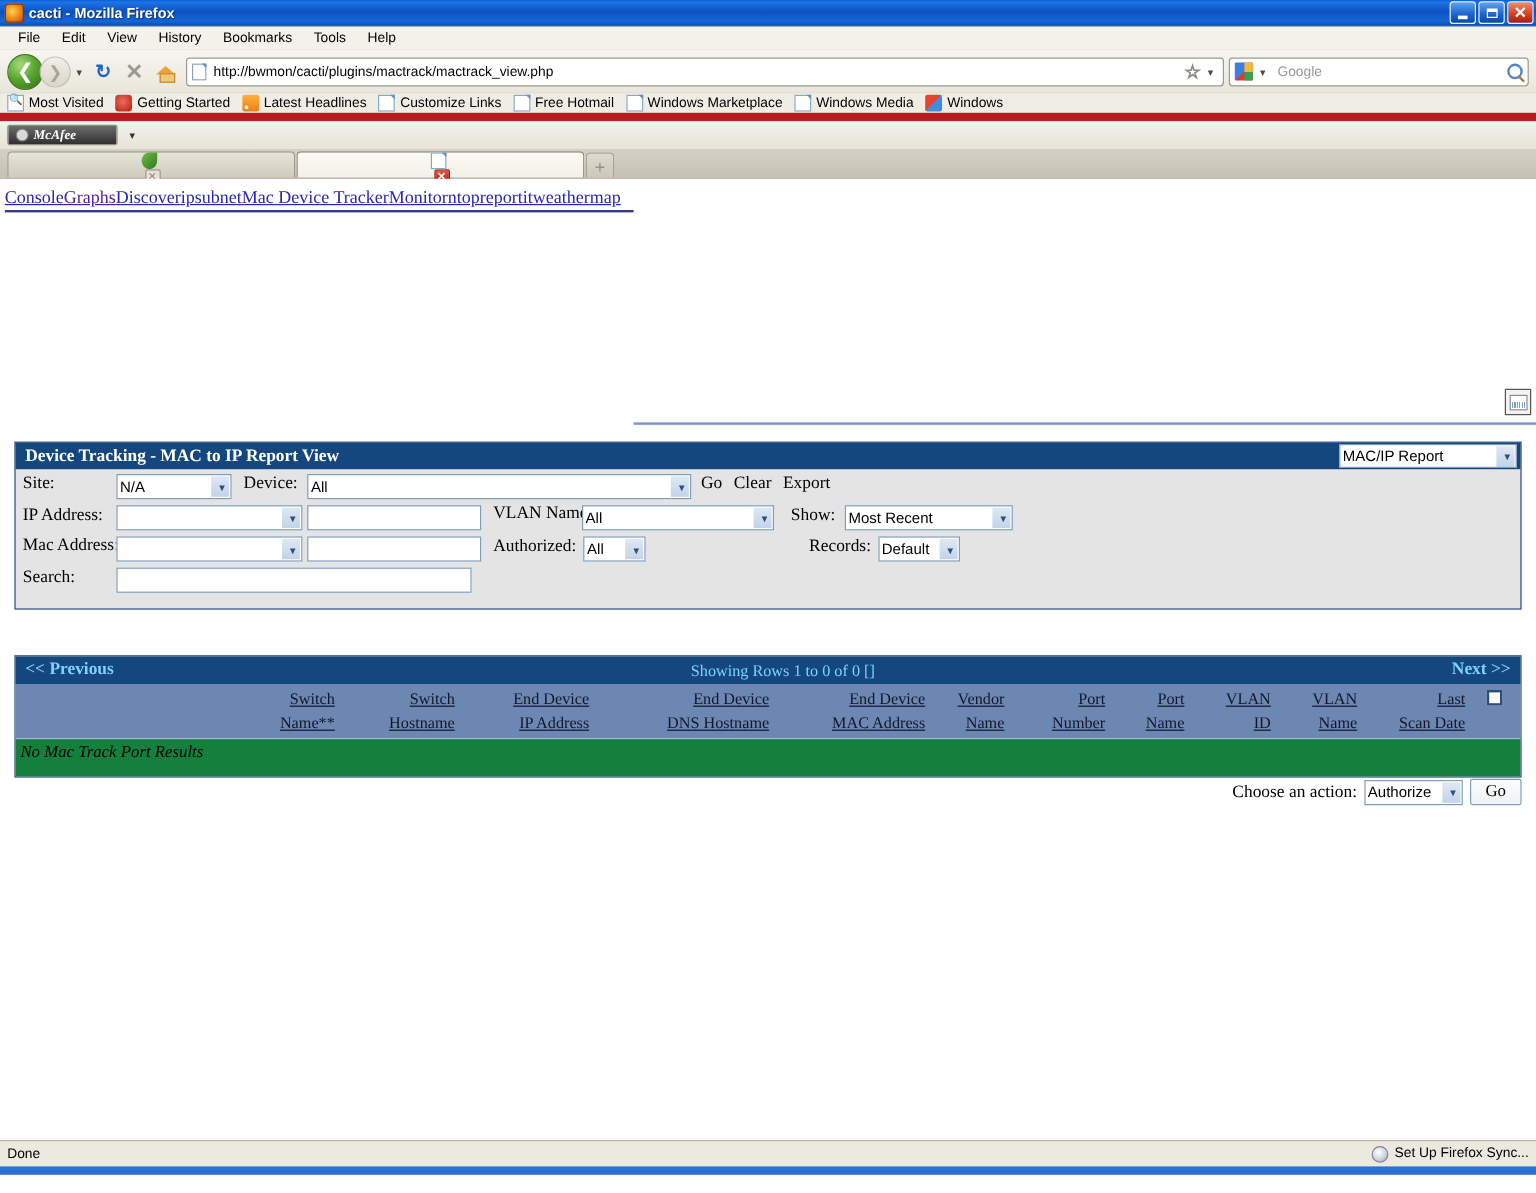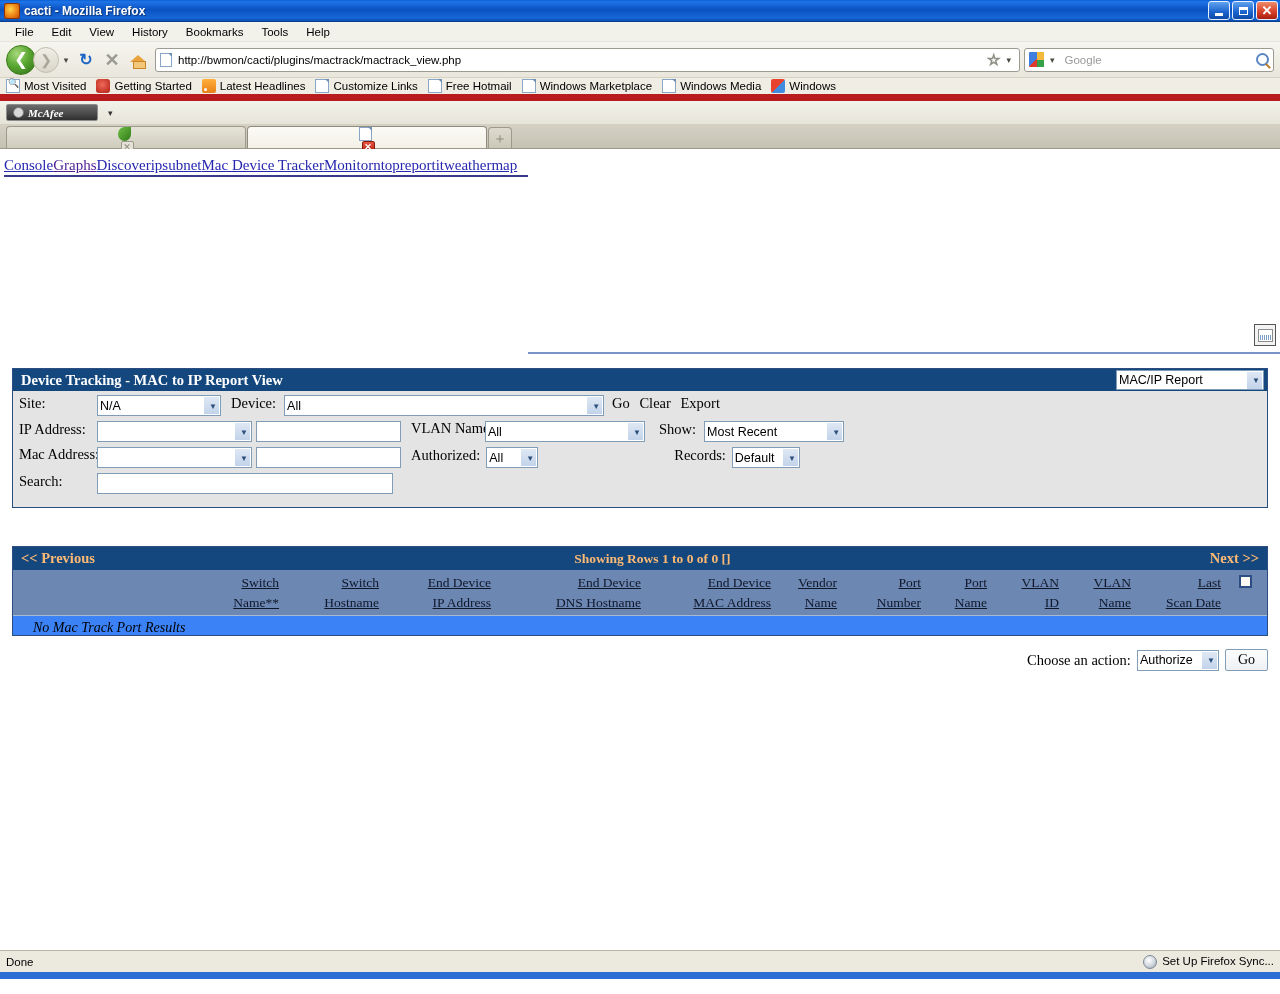--- a/index.html
+++ b/index.html
@@ -305,7 +305,7 @@
     position: absolute; right: 4px; top: 50%; transform: translateY(-40%);
     font-size: 8px; color: #2c4f7c; pointer-events: none;
   }
-  .sel-site   { width: 124px; }
+  .sel-site   { width: 96px; }
   .sel-device { width: 320px; }
   .sel-small  { width: 155px; }
   .txt-med    { width: 145px; }

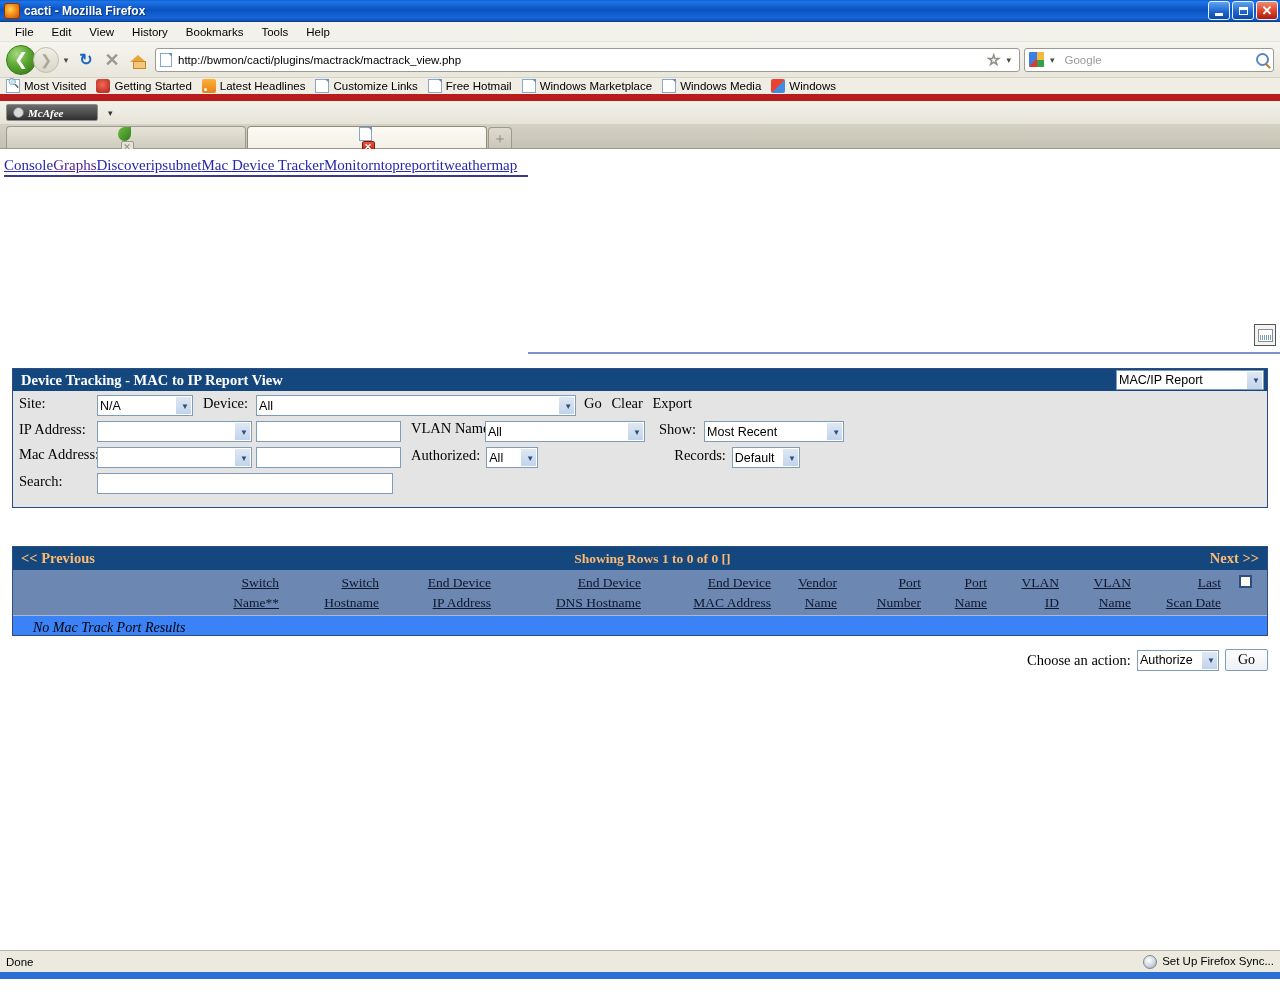--- a/index.html
+++ b/index.html
@@ -328,7 +328,7 @@
     border: 1px solid #2b4d82;
   }
   .res-head {
-    height: 23px; background: #14477d; color: #fdba74;
+    height: 23px; background: #14477d; color: #7dd3fc;
     display: flex; align-items: center; justify-content: space-between;
     padding: 0 8px;
     font-family: "Liberation Serif", serif;

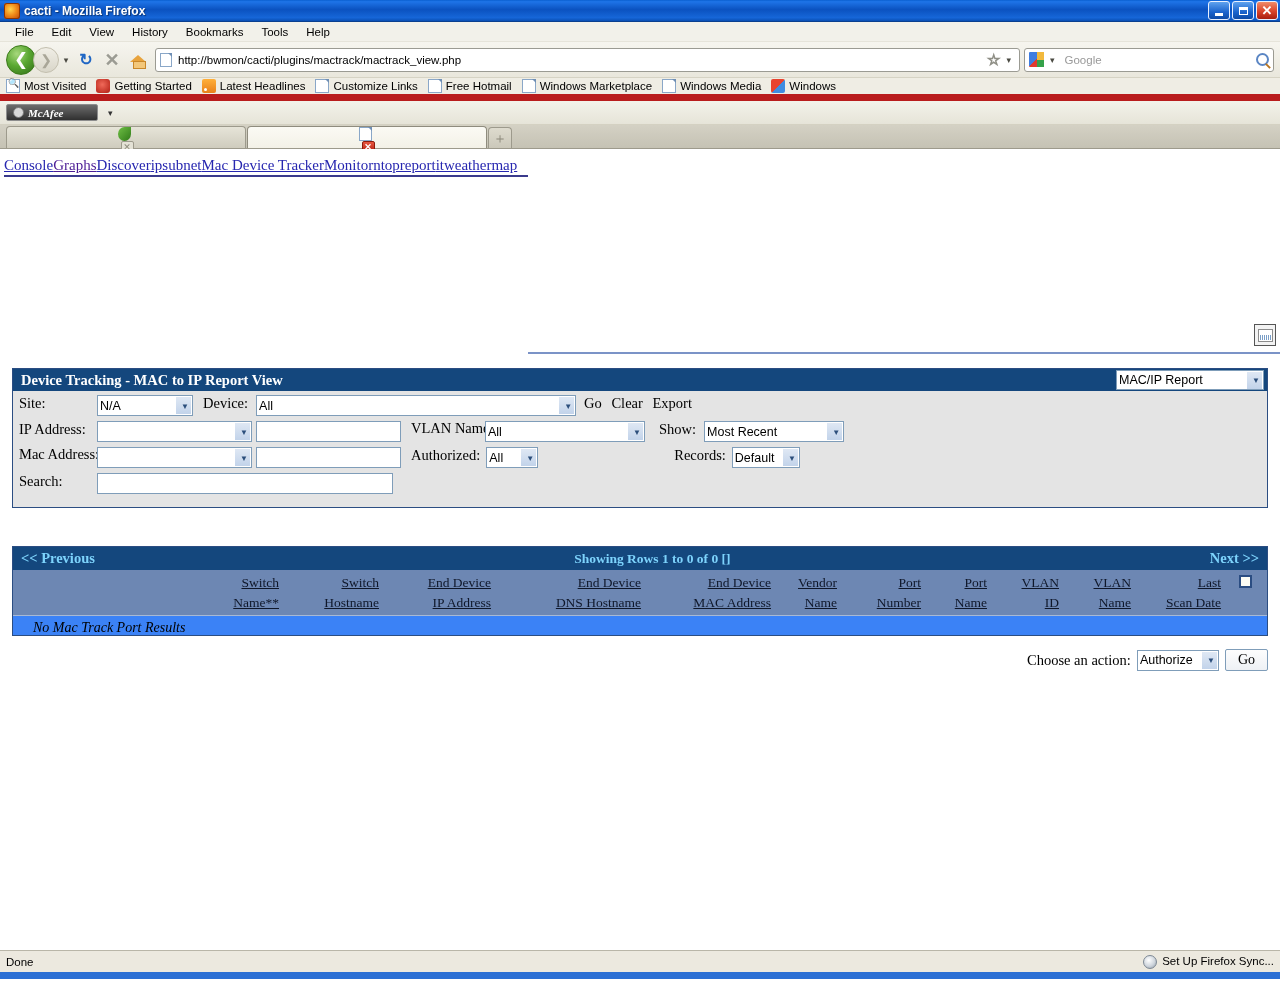--- a/index.html
+++ b/index.html
@@ -334,7 +334,7 @@
     font-family: "Liberation Serif", serif;
   }
   .res-head .prev, .res-head .next { font-size: 14.5px; font-weight: bold; }
-  .res-head .showing { font-size: 13.5px; font-weight: bold; }
+  .res-head .showing { font-size: 13.5px; font-weight: normal; }
   .colhead {
     background: #6d87b3;
     display: flex; align-items: flex-start;

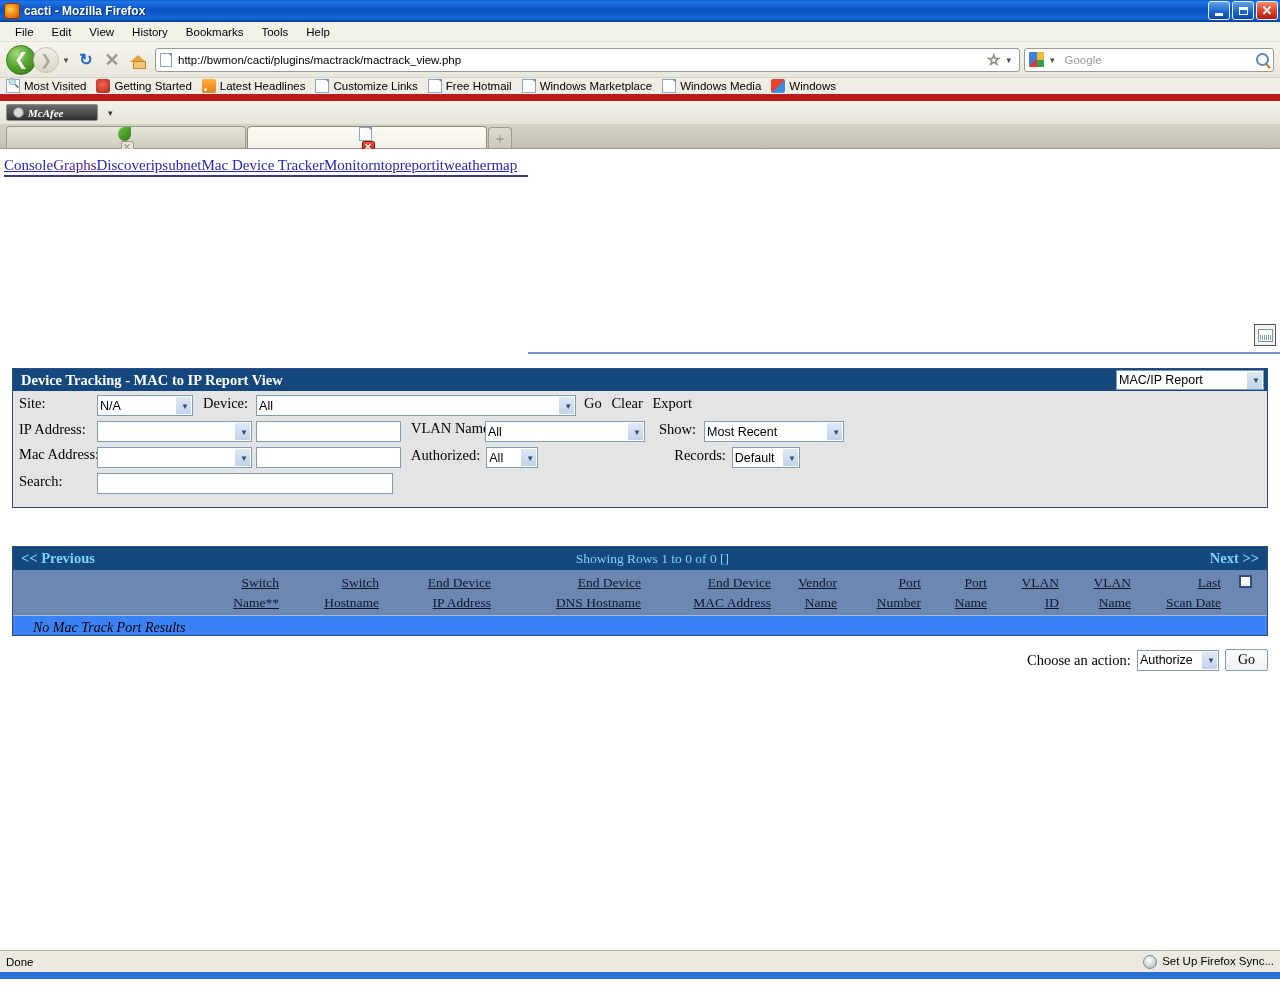--- a/index.html
+++ b/index.html
@@ -362,11 +362,11 @@
     border: 2px solid #2b4d82;
   }
   .res-empty {
-    background: #3b82f6; padding: 4px 20px;
+    background: #15803d; padding: 4px 4px;
     font-family: "Liberation Serif", serif;
     font-size: 14px; font-style: italic; color: #000;
     border-top: 1px solid #a8b9d4;
-    height: 20px;
+    height: 32px;
   }
   .action-row {
     position: absolute; right: 12px; top: 500px;

